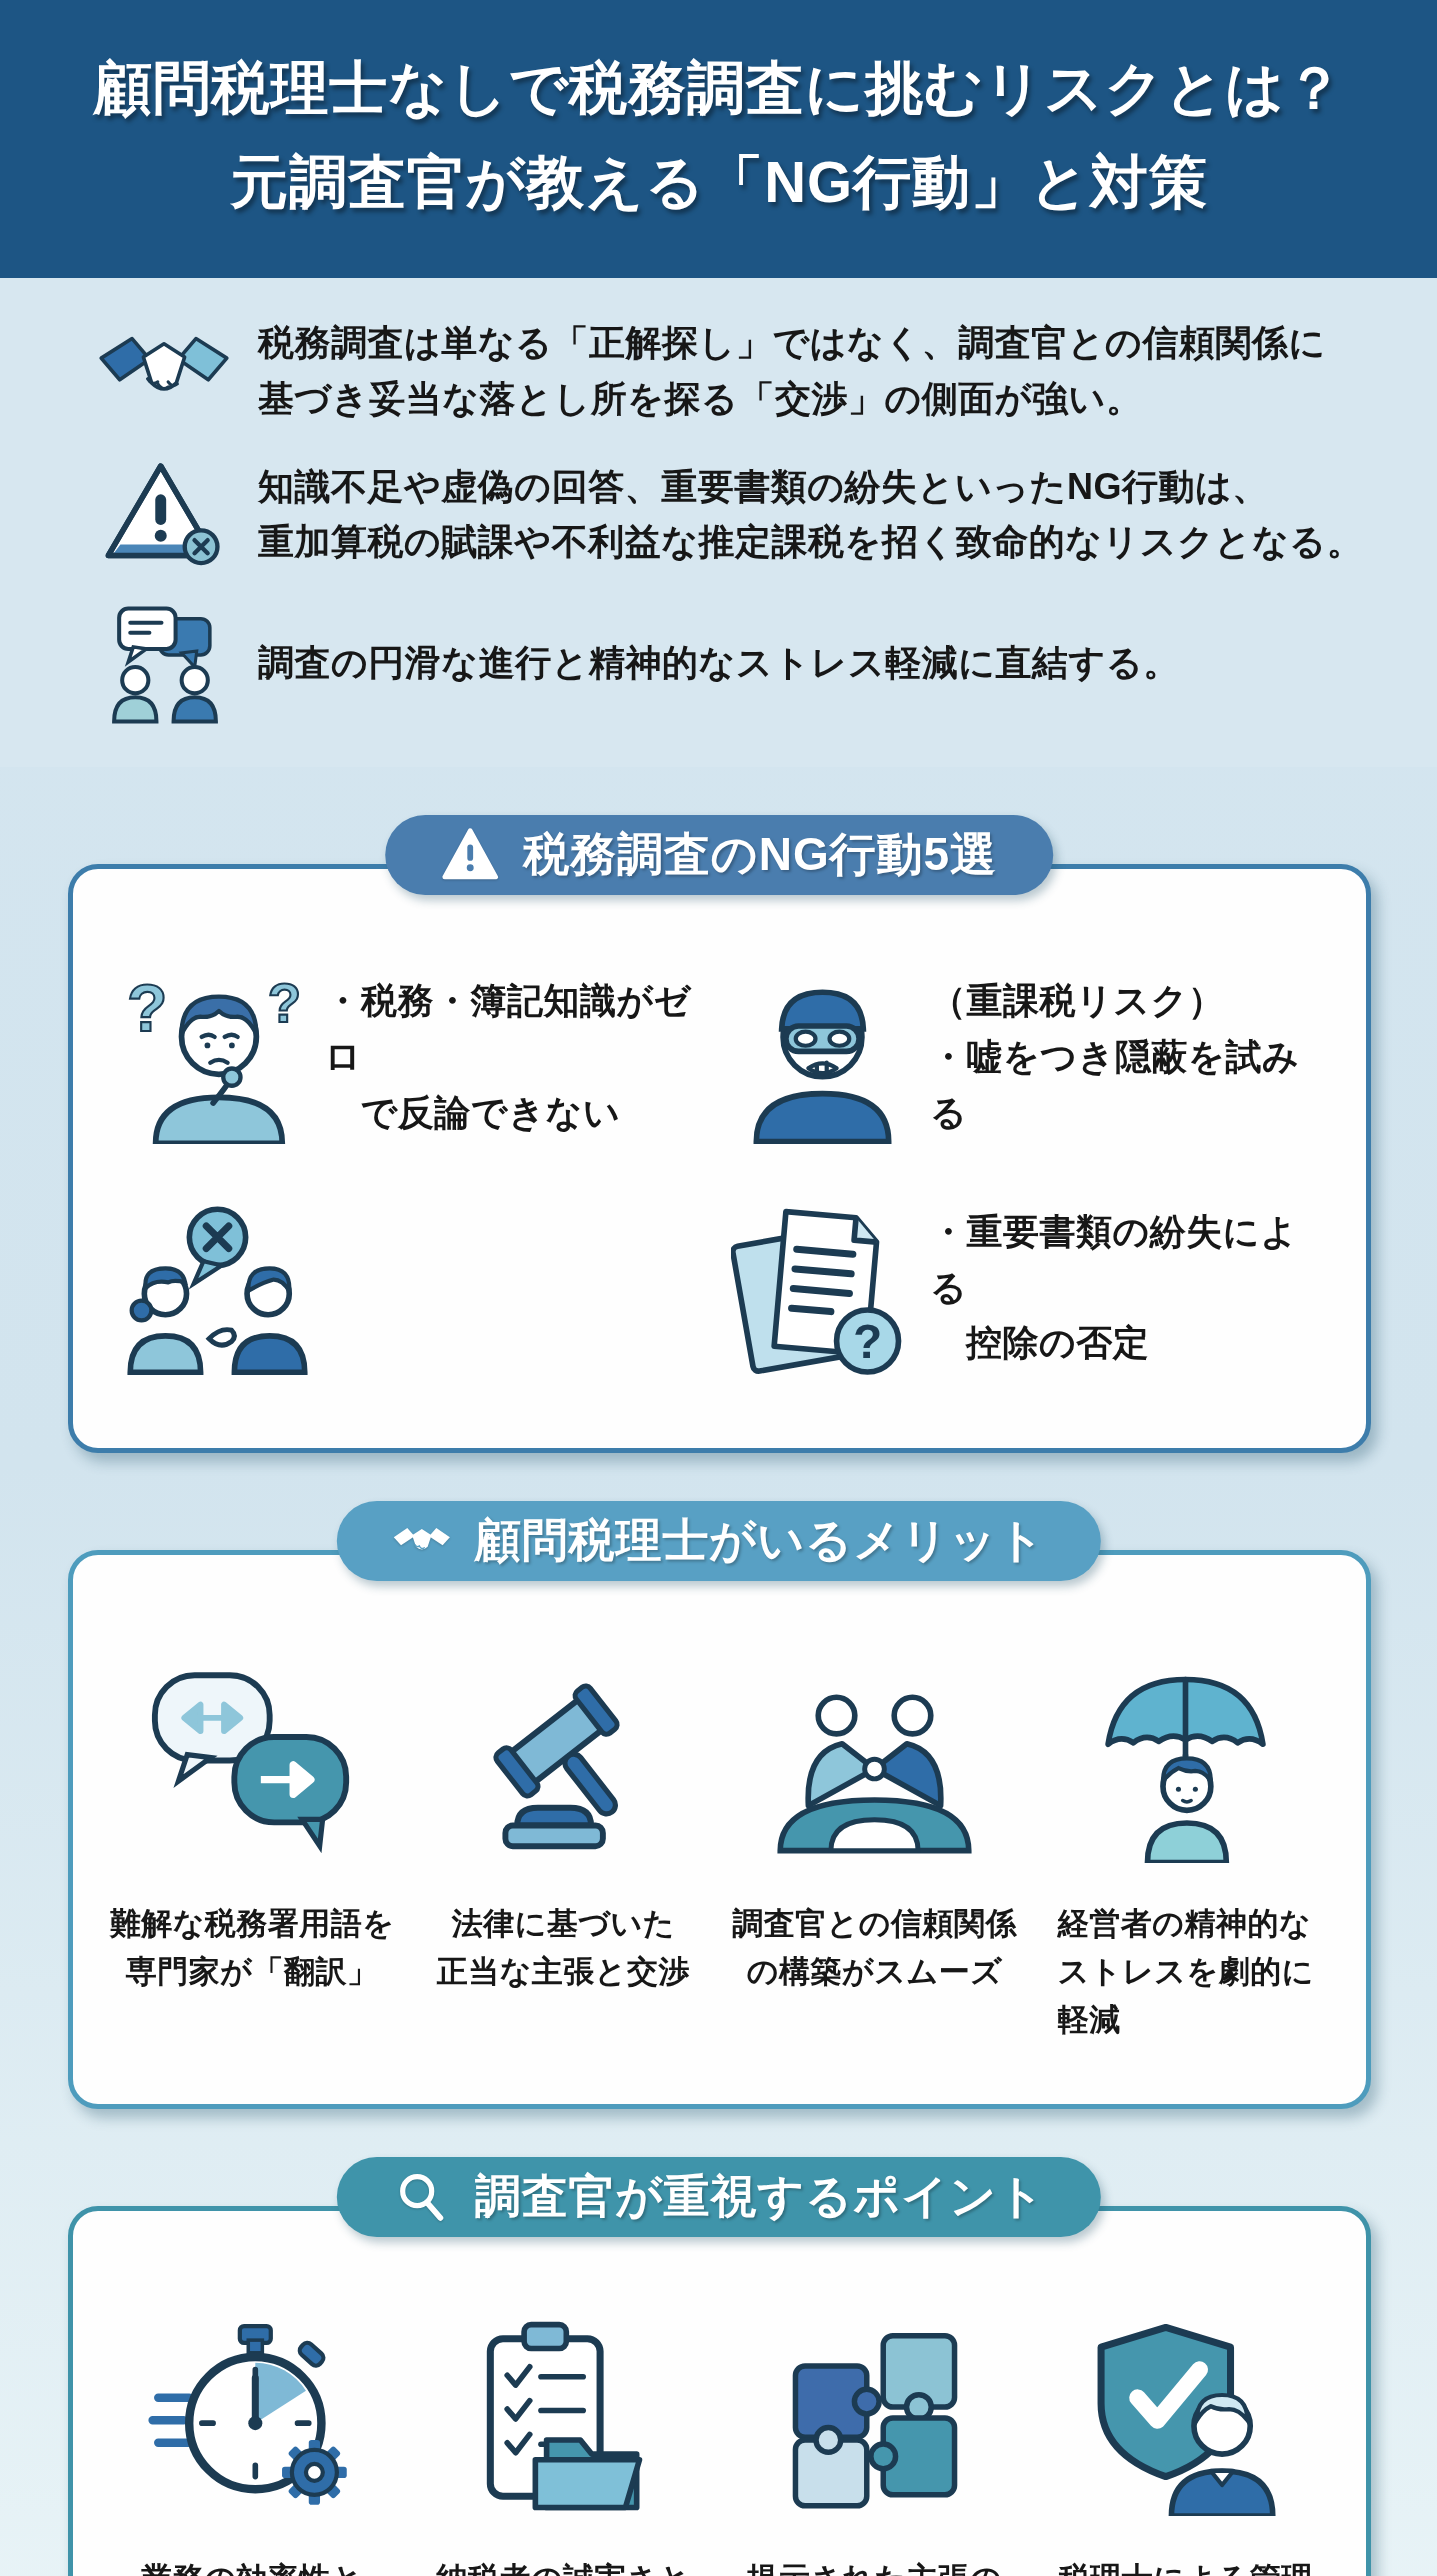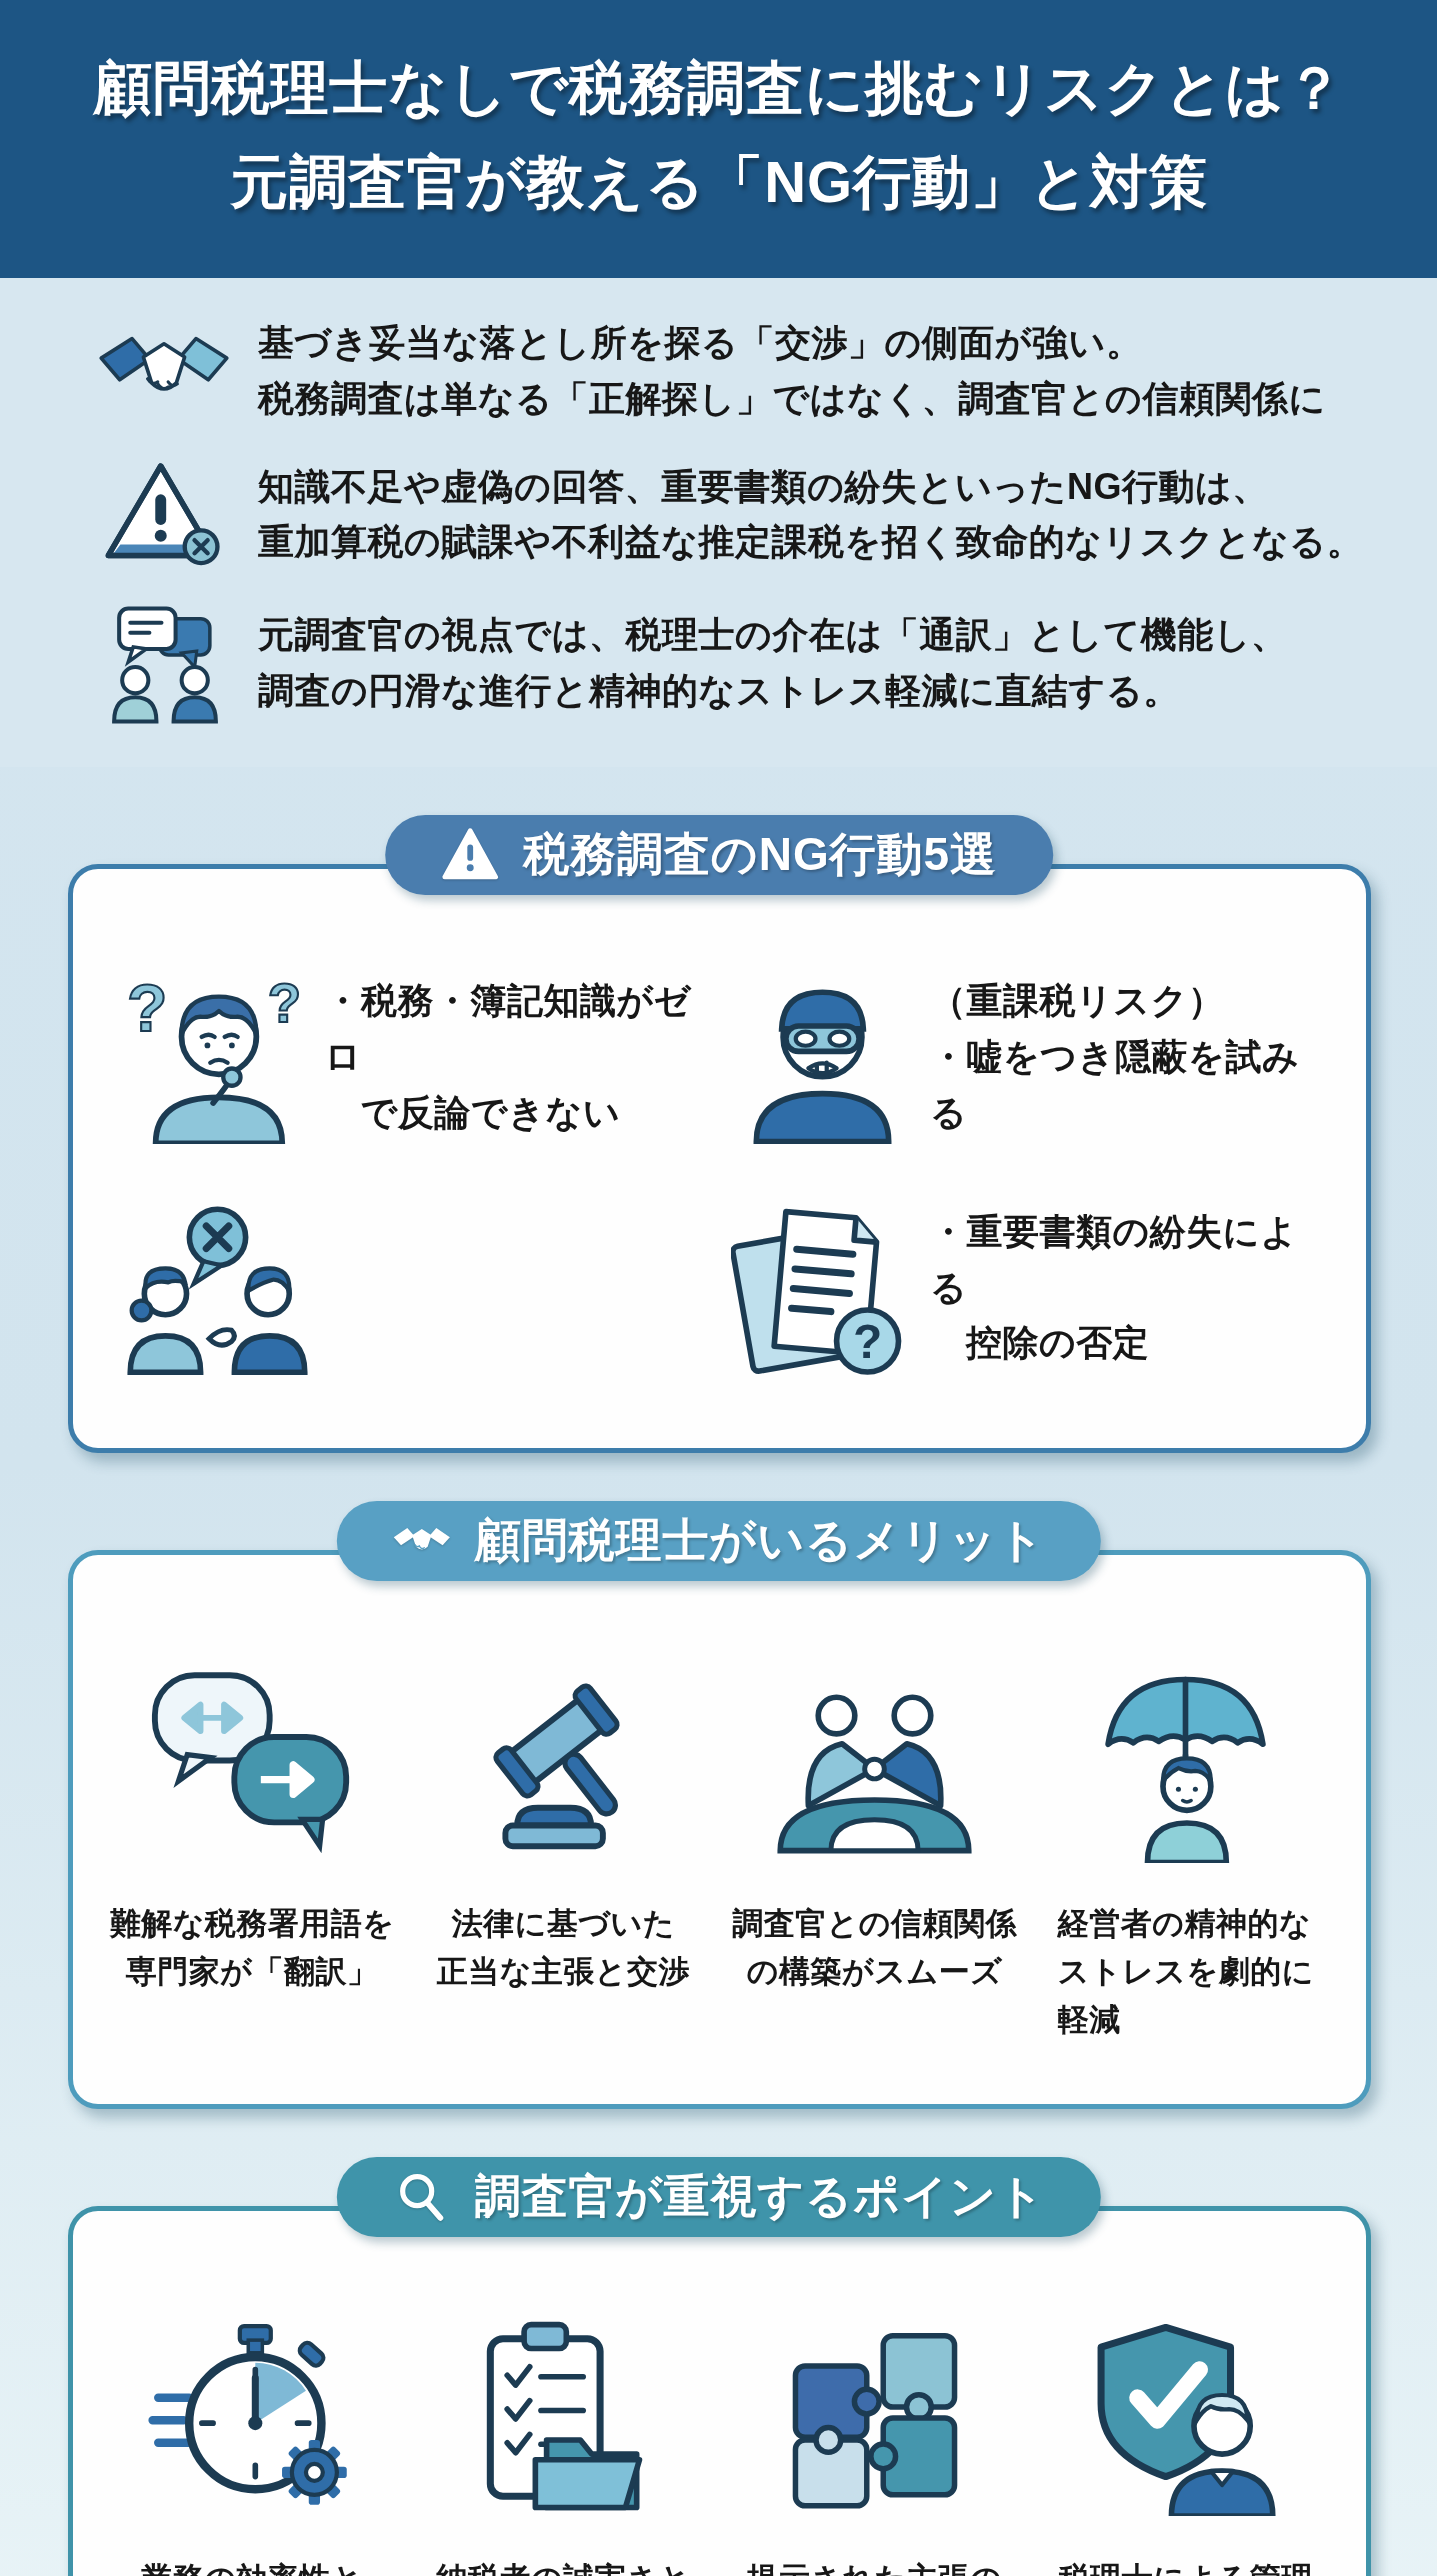--- a/index.html
+++ b/index.html
@@ -139,8 +139,8 @@
       </svg>
     </span>
     <div class="summary-text">
+      <div>税務調査は単なる「正解探し」ではなく、調査官との信頼関係に</div>
       <div>基づき妥当な落とし所を探る「交渉」の側面が強い。</div>
-      <div>税務調査は単なる「正解探し」ではなく、調査官との信頼関係に</div>
     </div>
   </div>
 

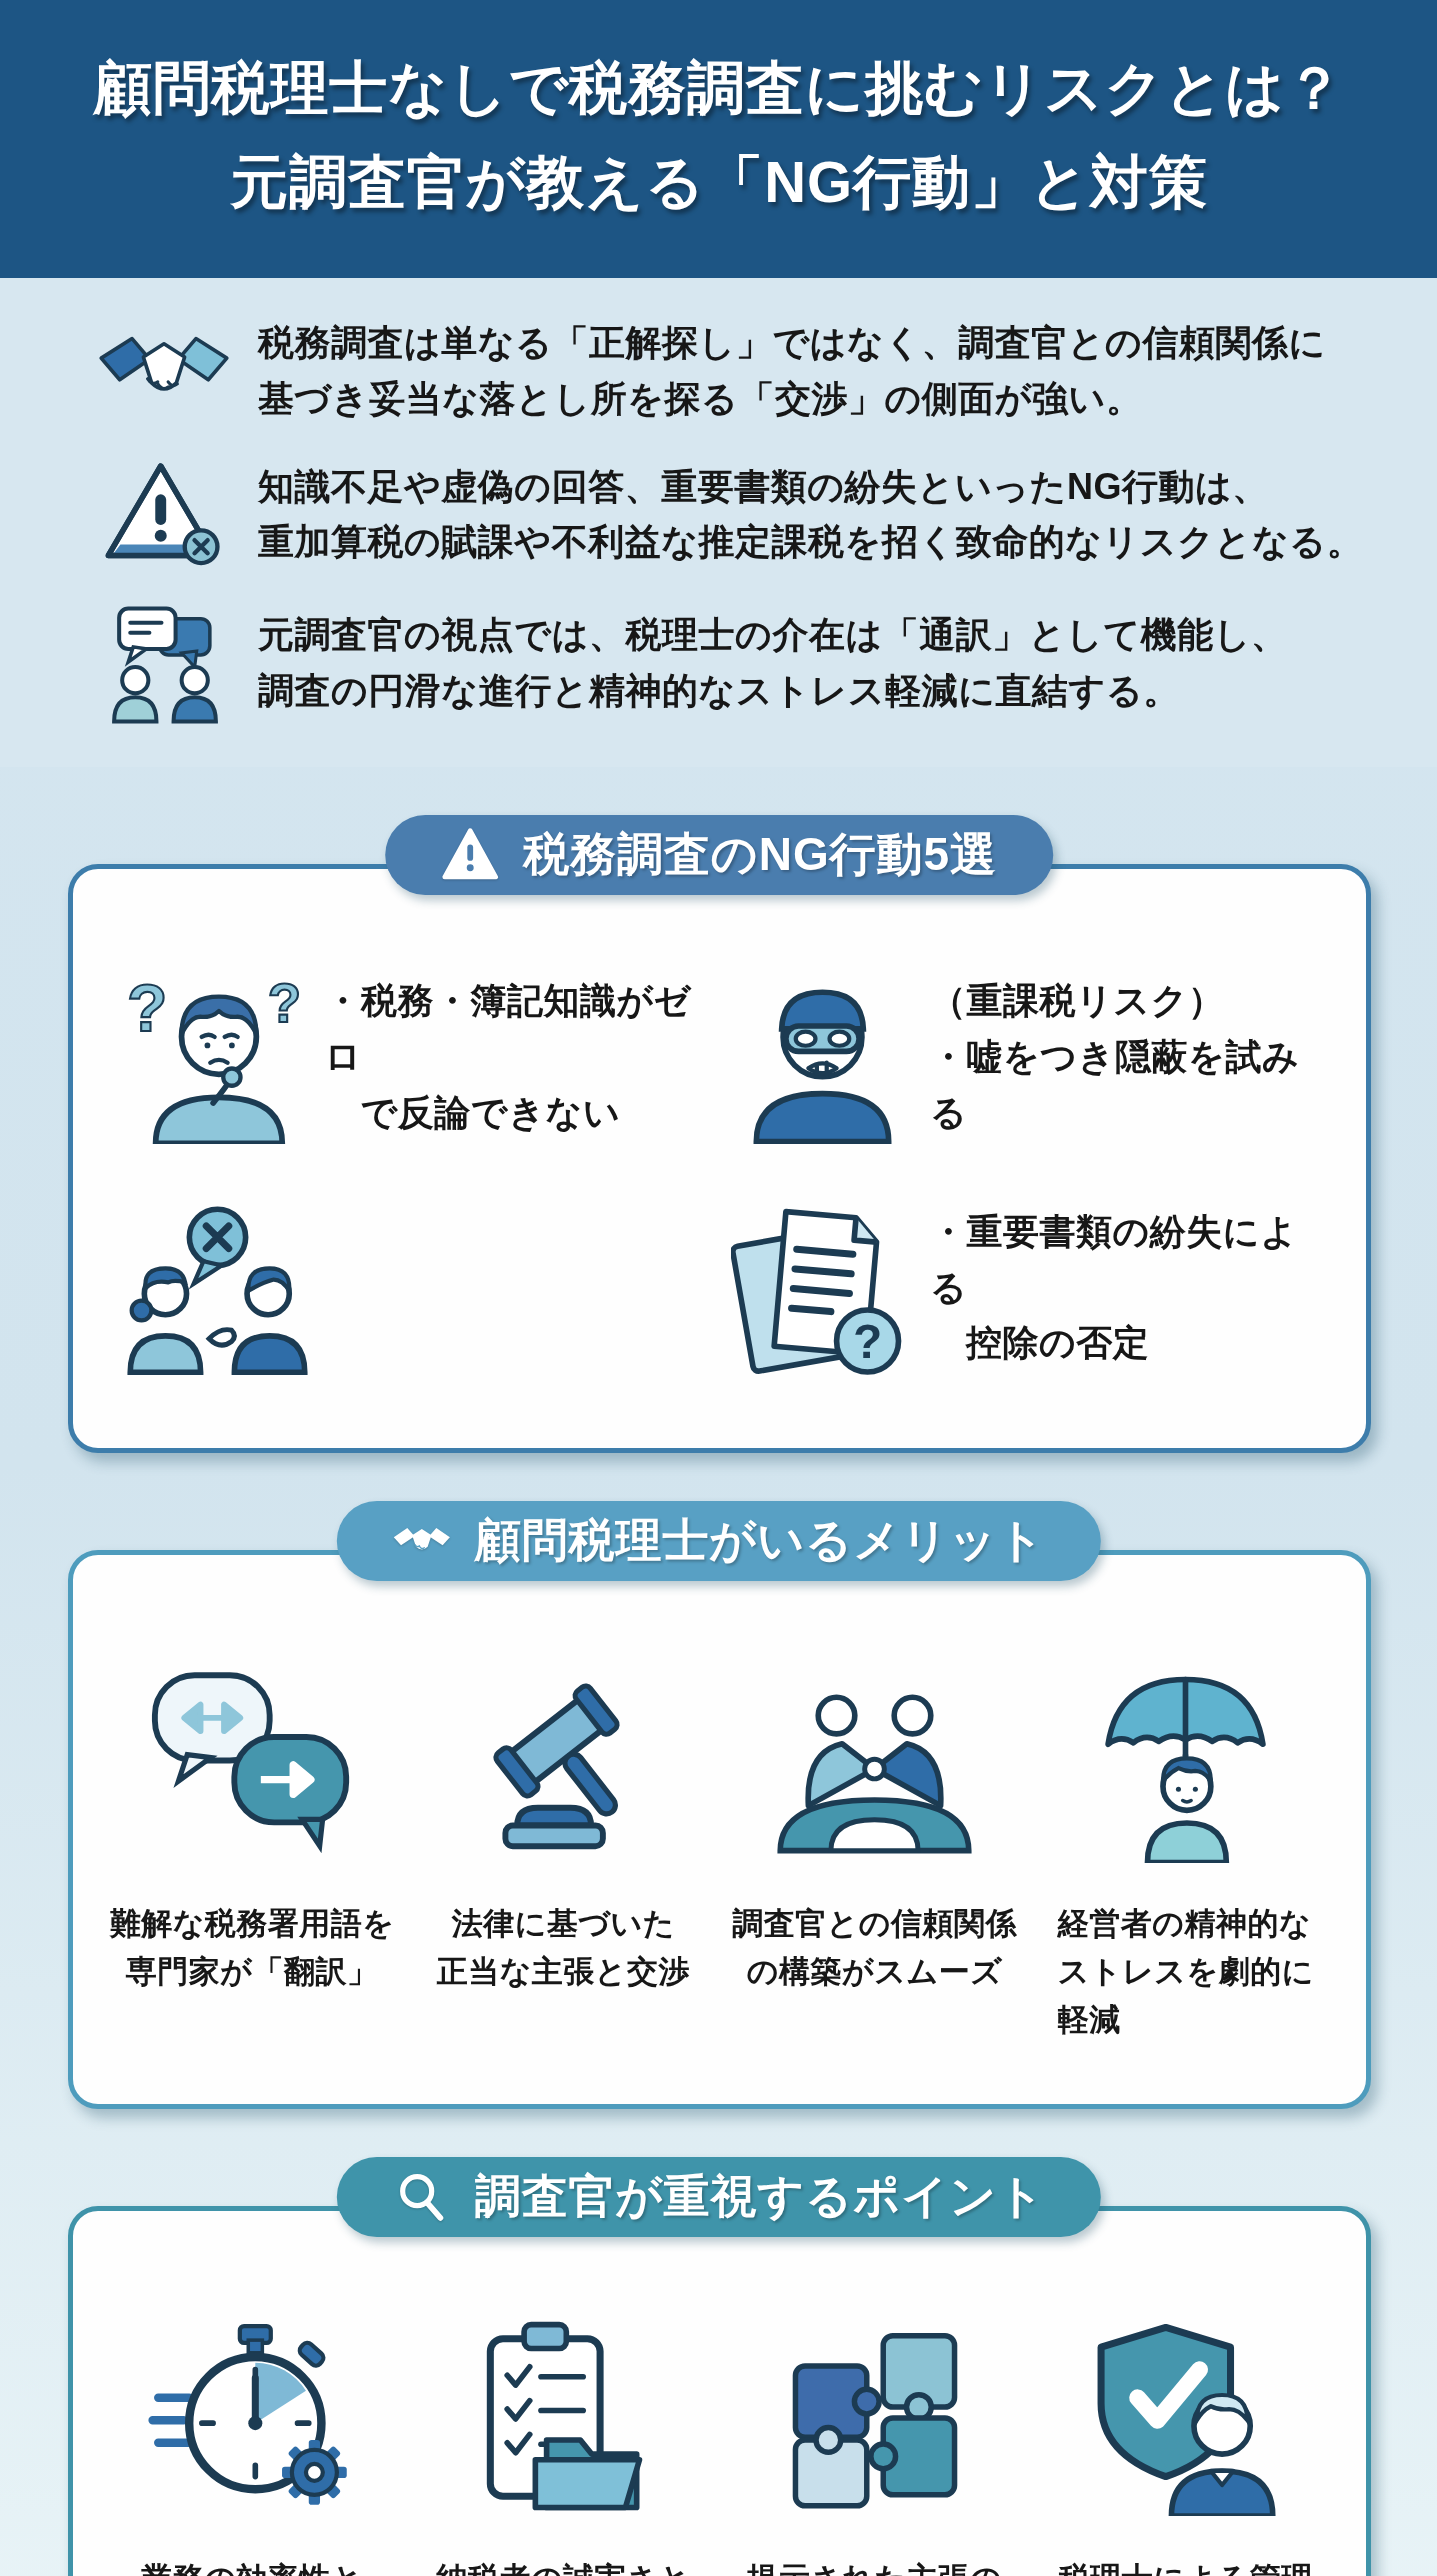--- a/index.html
+++ b/index.html
@@ -178,7 +178,6 @@
       </svg>
     </span>
     <div class="summary-text">
-      <div>元調査官の視点では、税理士の介在は「通訳」として機能し、</div>
       <div>調査の円滑な進行と精神的なストレス軽減に直結する。</div>
     </div>
   </div>

